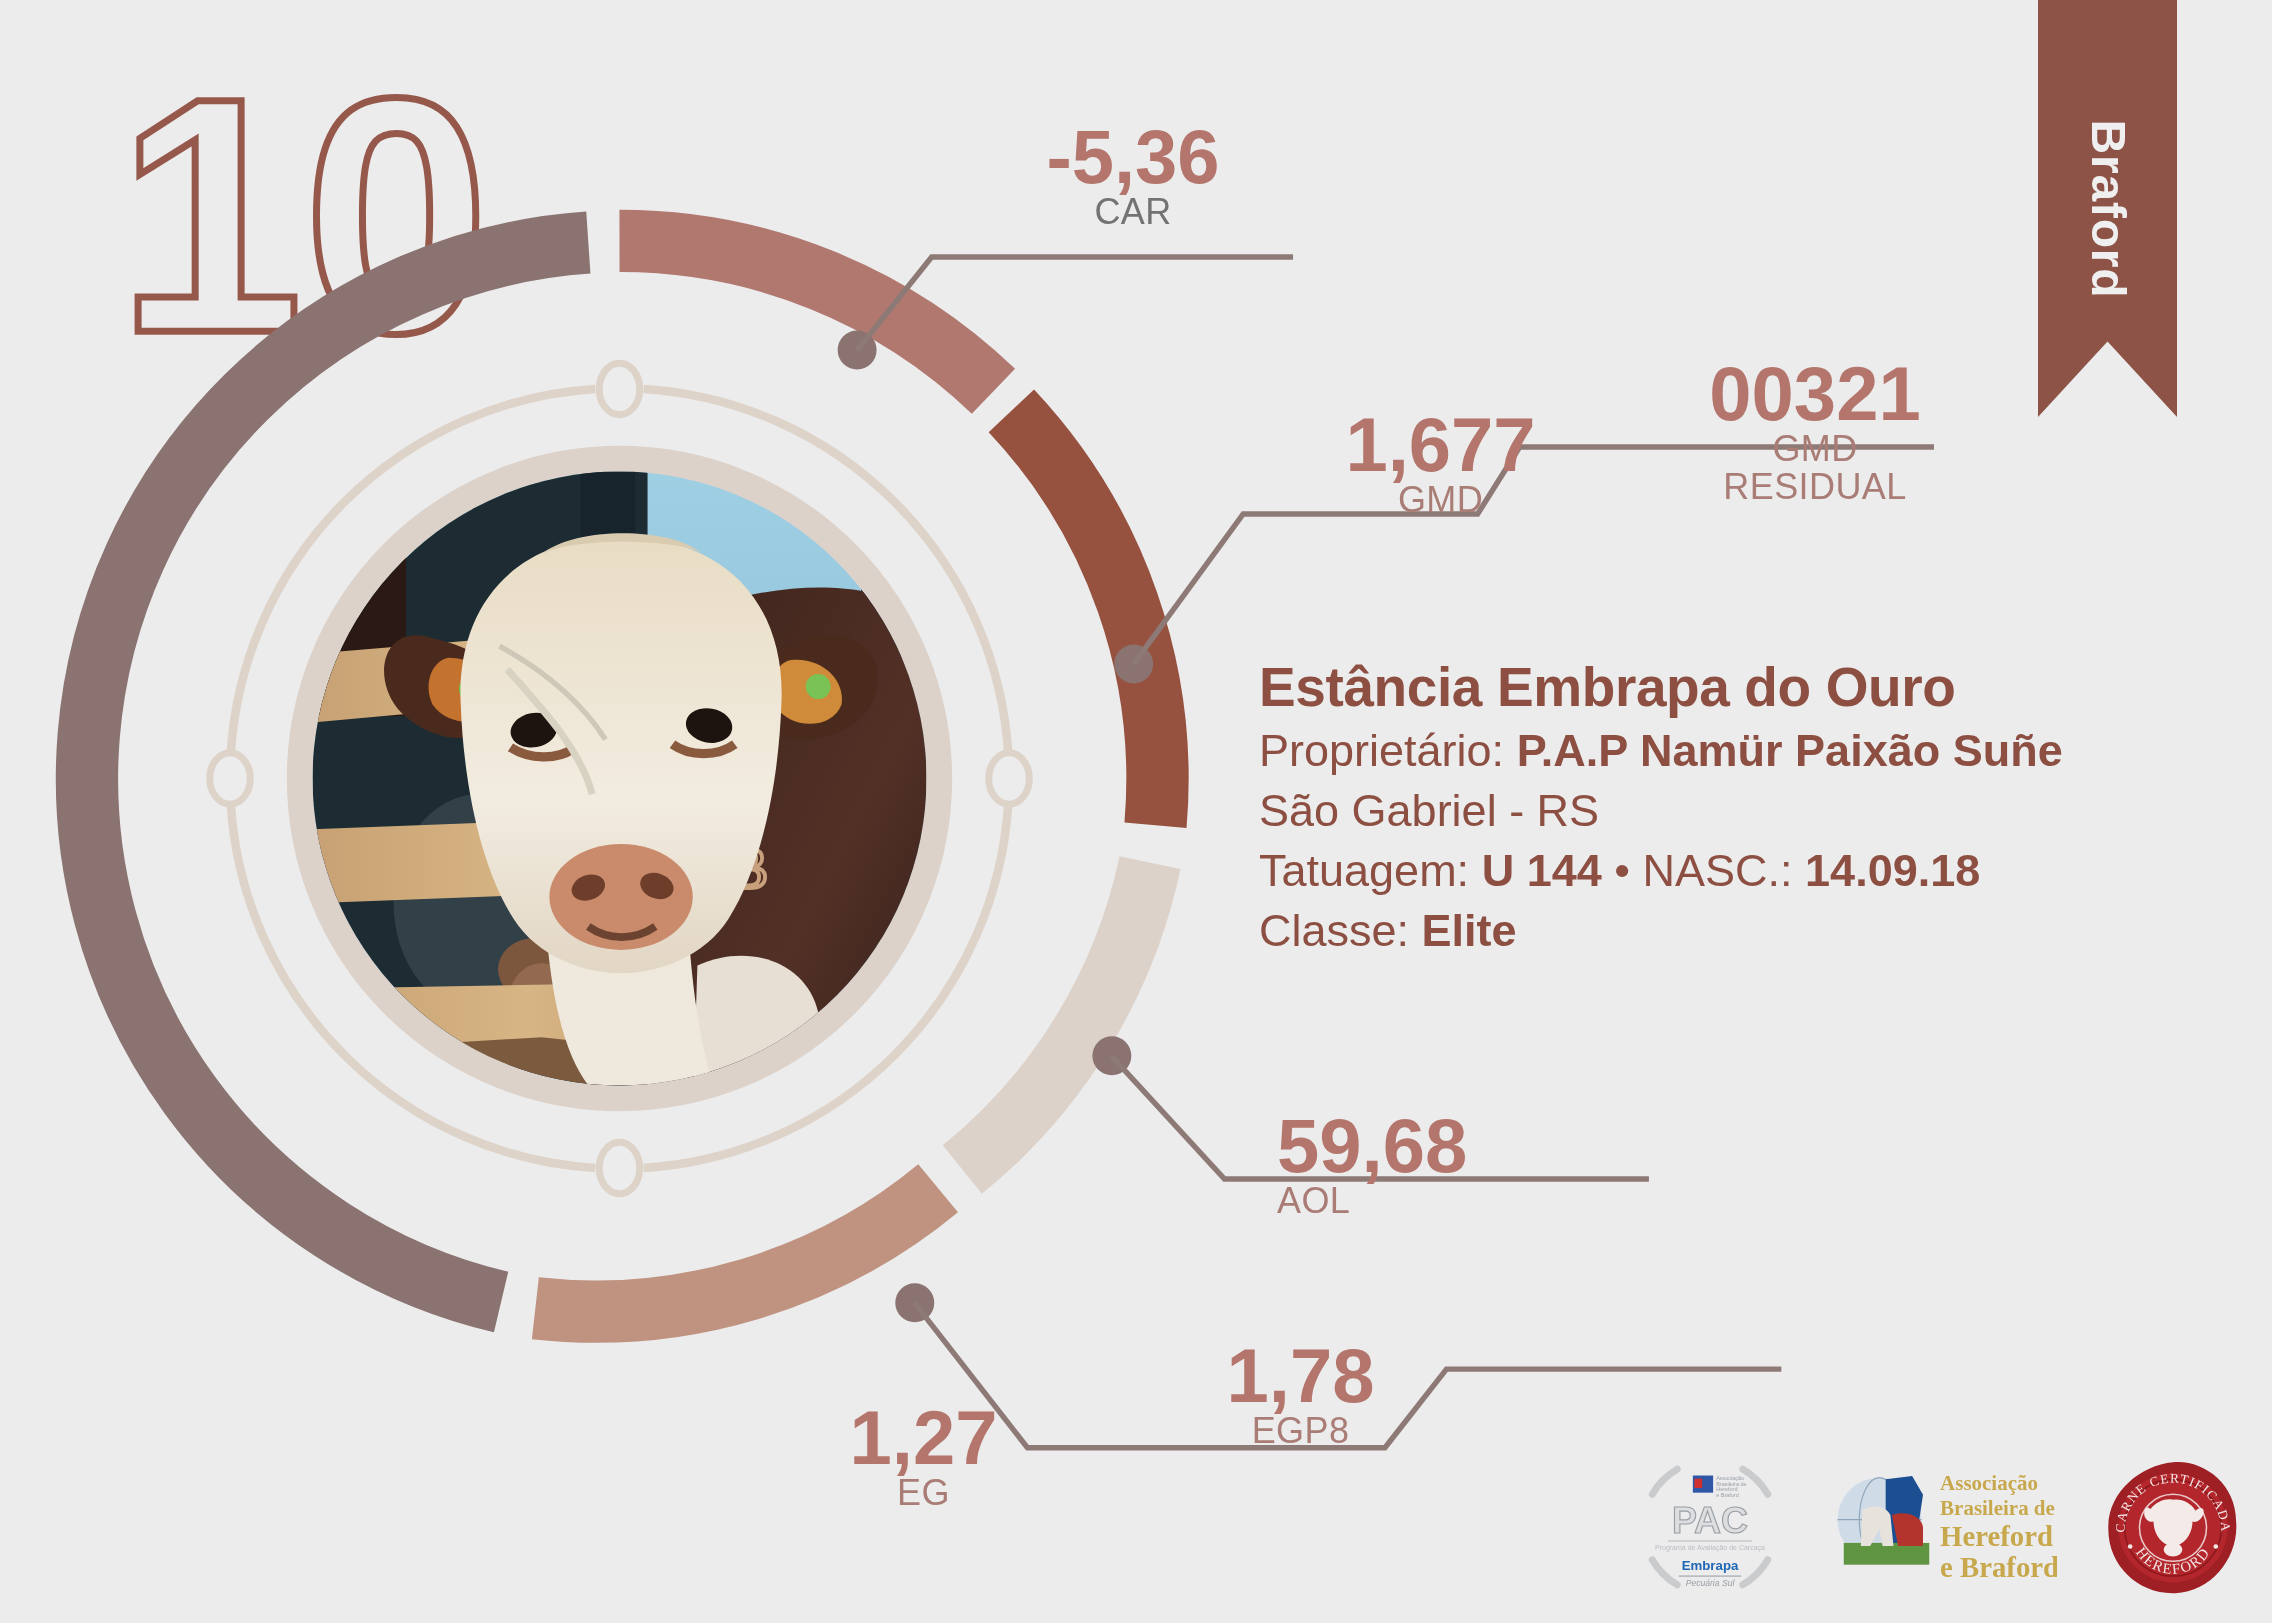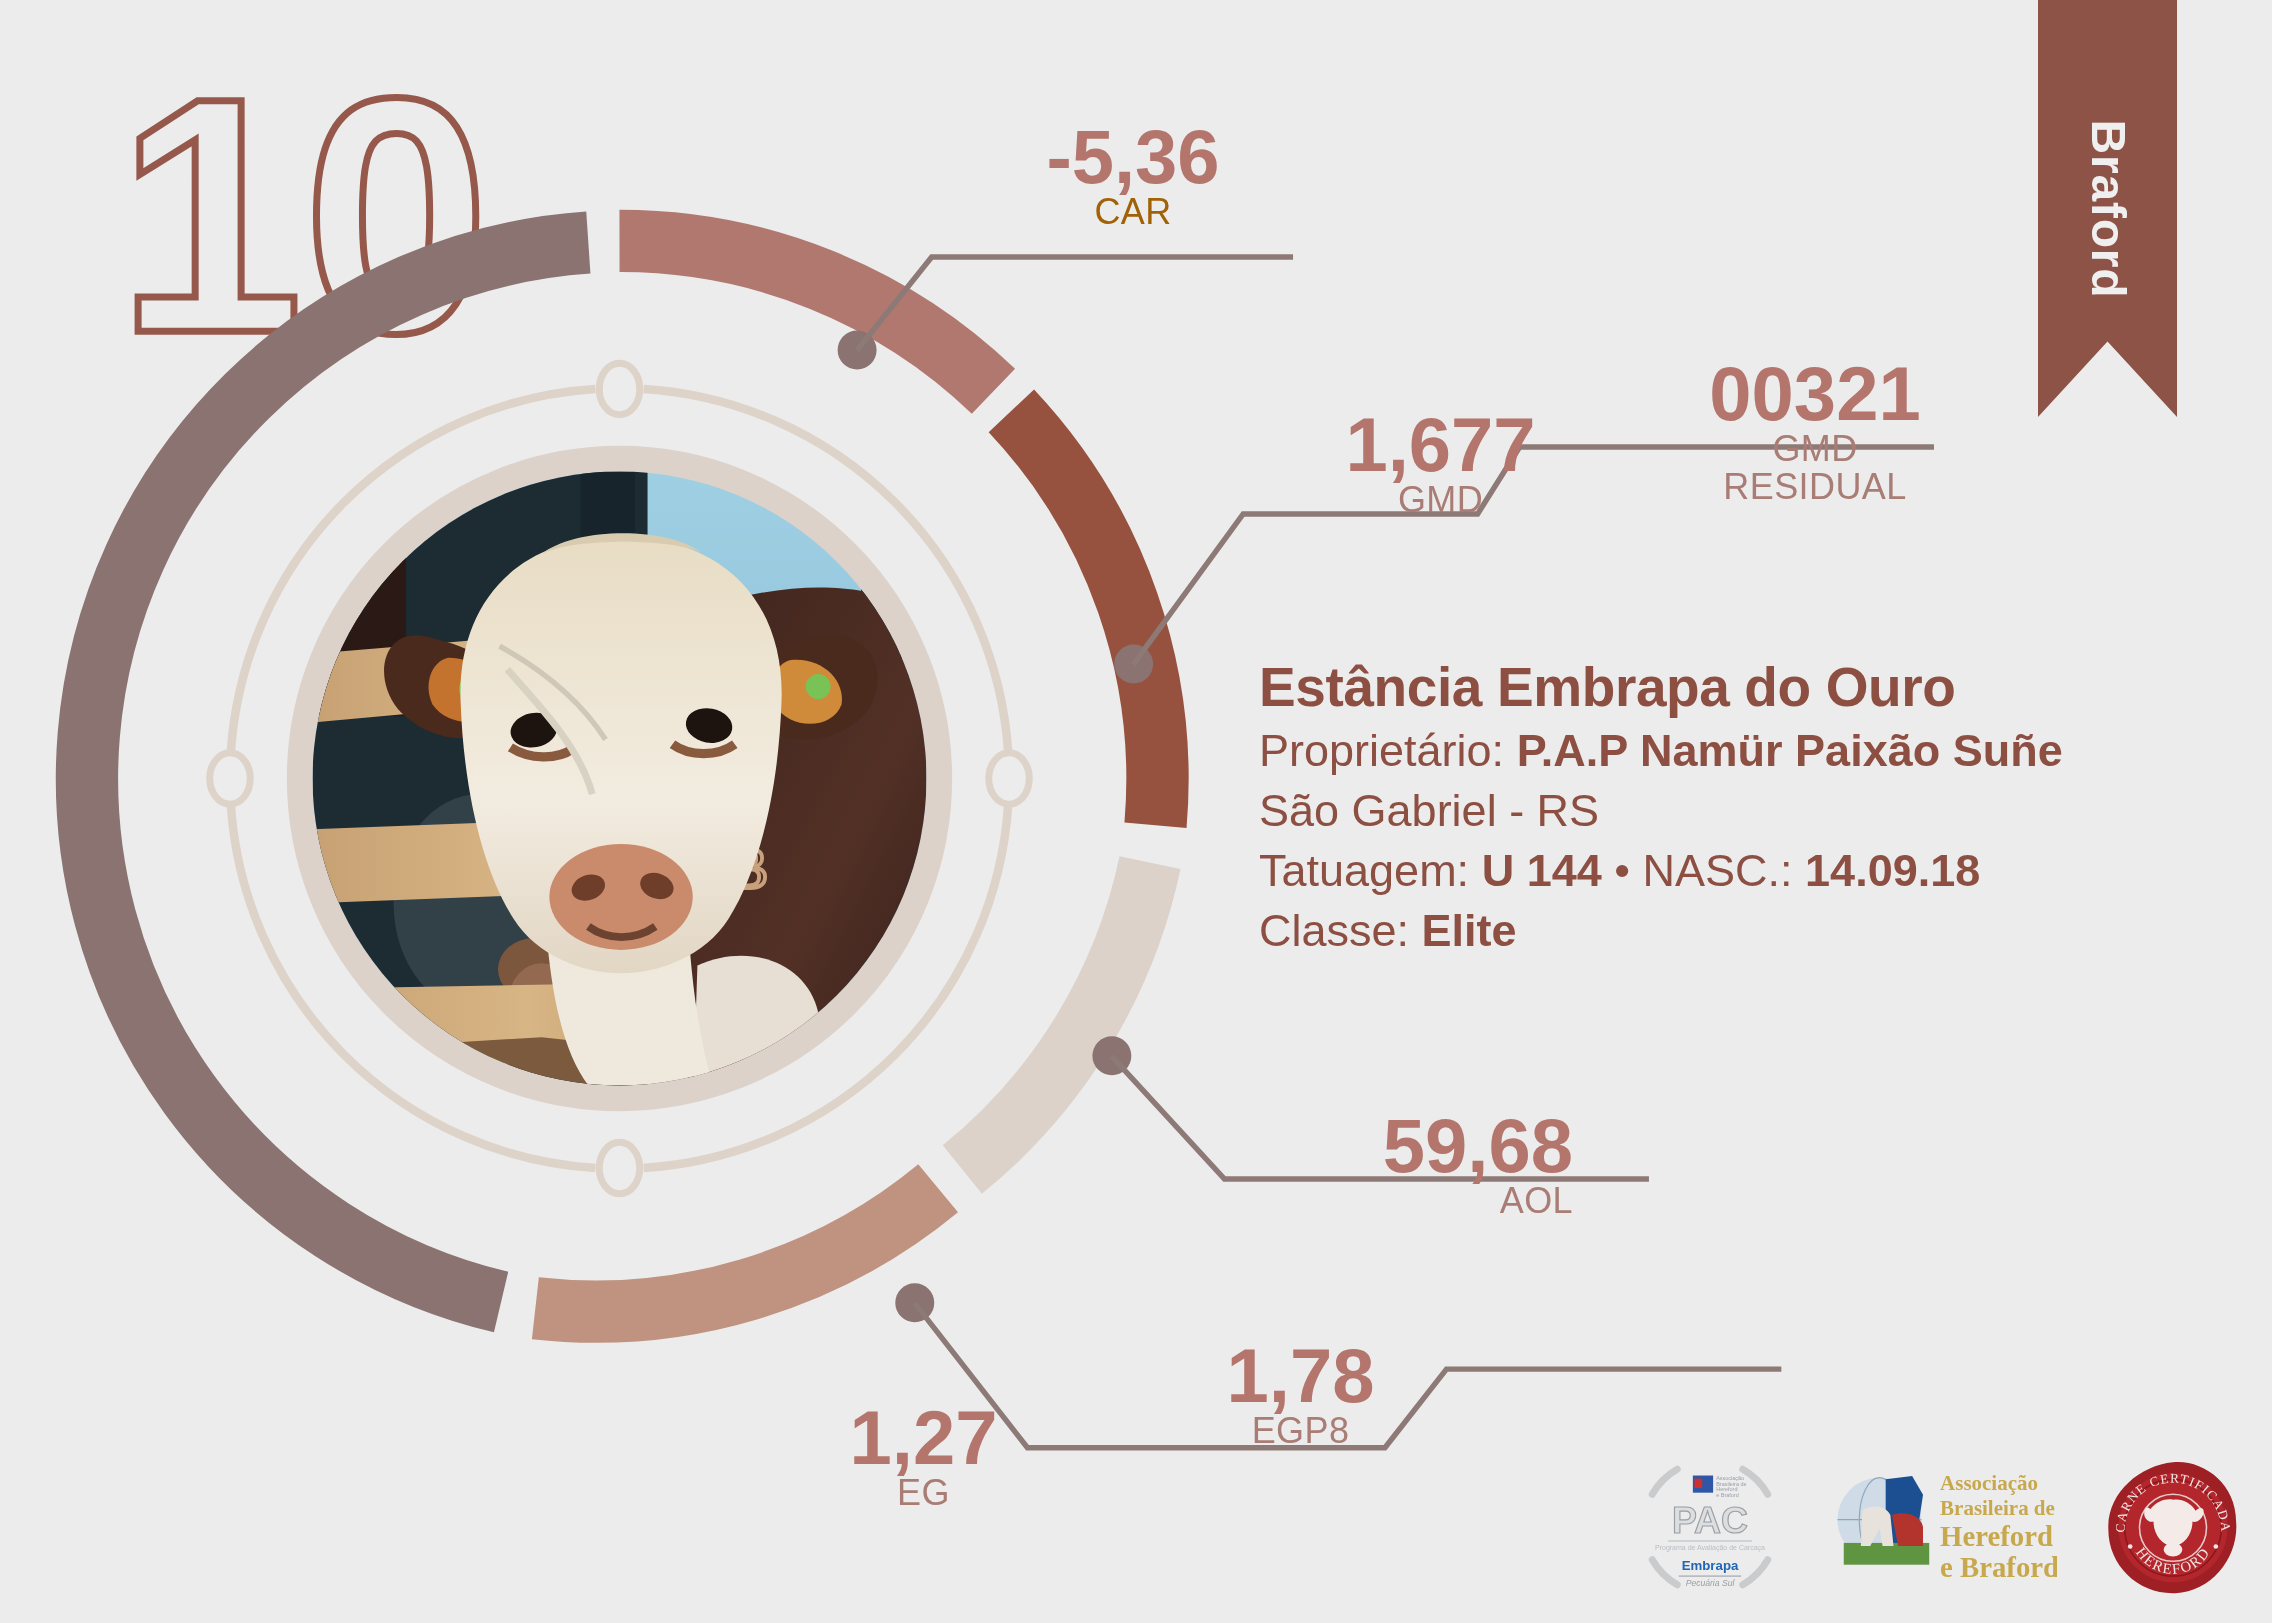--- a/index.html
+++ b/index.html
@@ -37,7 +37,7 @@
     font-size:36px;color:#a97d75;line-height:1.05;white-space:nowrap;
     letter-spacing:0.4px;
   }
-  .callout.grey .lbl{color:#a16207;}
+  .callout.grey .lbl{color:#737373;}
   .ca-car{left:977px;top:121px;text-align:center;width:312px;}
   .ca-gmd{left:1308px;top:409px;text-align:center;width:265px;}
   .ca-gmdr{left:1667px;top:358px;text-align:center;width:296px;}

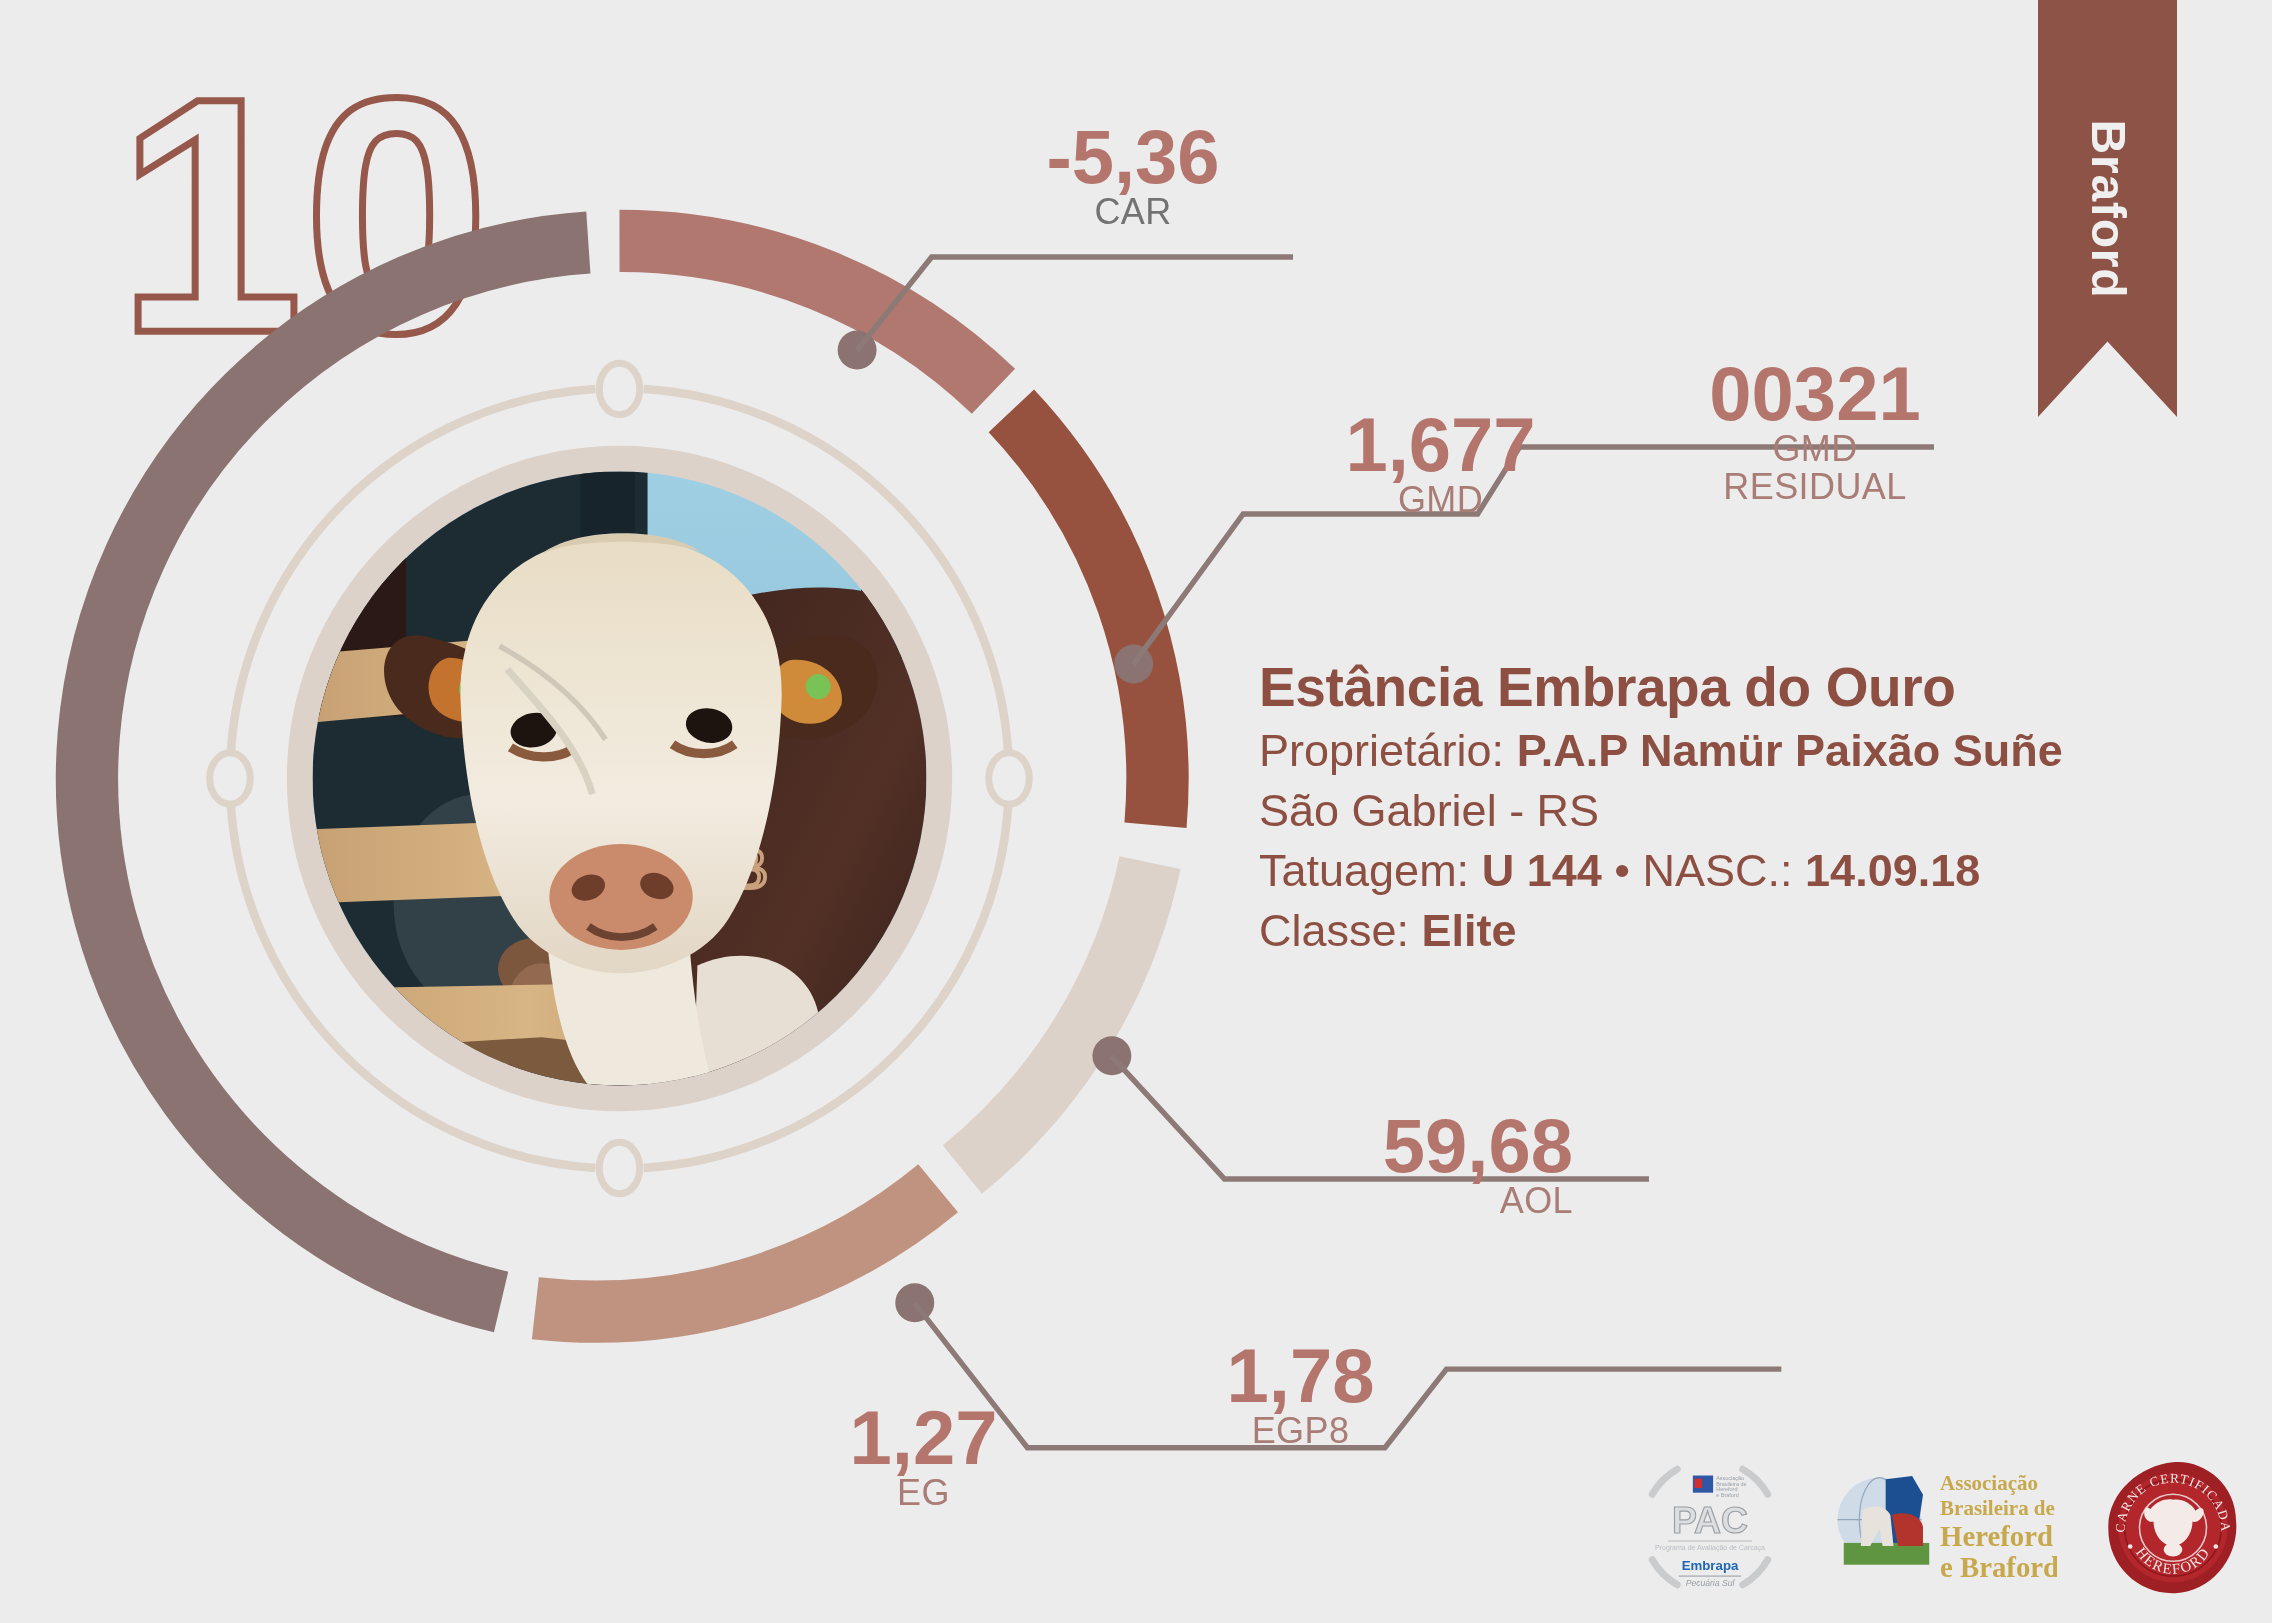--- a/index.html
+++ b/index.html
@@ -41,7 +41,7 @@
   .ca-car{left:977px;top:121px;text-align:center;width:312px;}
   .ca-gmd{left:1308px;top:409px;text-align:center;width:265px;}
   .ca-gmdr{left:1667px;top:358px;text-align:center;width:296px;}
-  .ca-aol{left:1277px;top:1110px;text-align:right;width:296px;}
+  .ca-aol{left:1277px;top:1110px;text-align:left;width:296px;}
   .ca-eg{left:795px;top:1402px;text-align:center;width:257px;}
   .ca-egp8{left:1168px;top:1340px;text-align:center;width:265px;}
 

